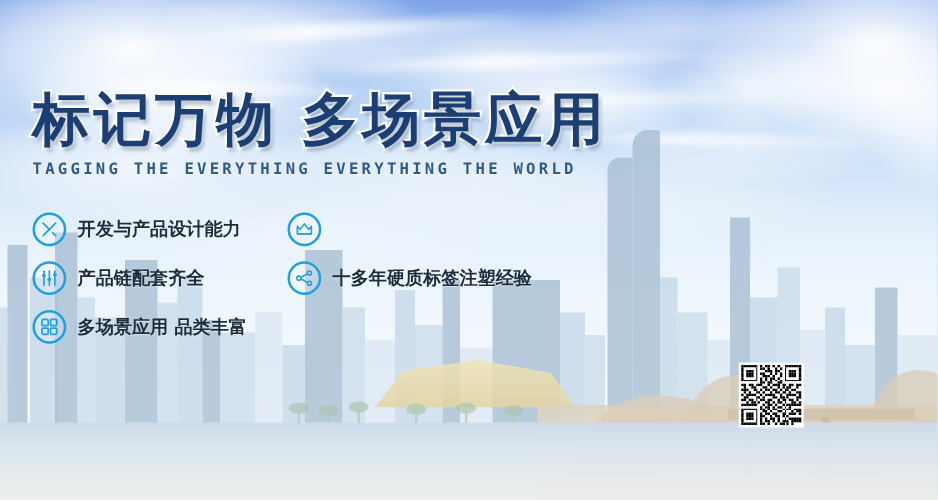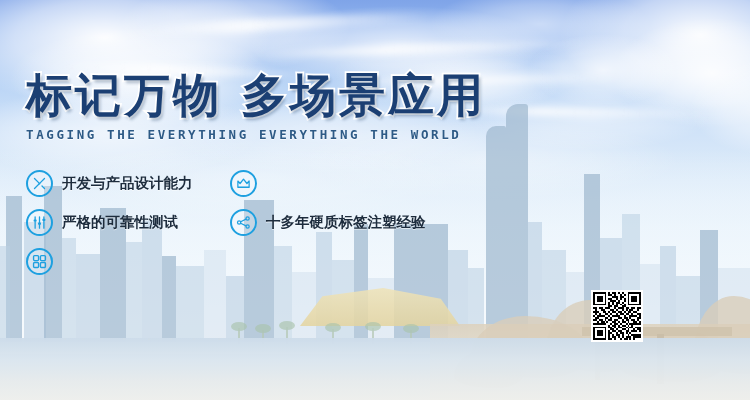--- a/index.html
+++ b/index.html
@@ -337,7 +337,7 @@
             <rect x="16.6" y="6" width="4.8" height="3.4" rx="1" fill="#1ea0e0" stroke="none"></rect>
           </svg>
         </span>
-        <span class="txt">严格的可靠性测试</span>
+        <span class="txt">产品链配套齐全</span>
       </div>
 
       <div class="feat">

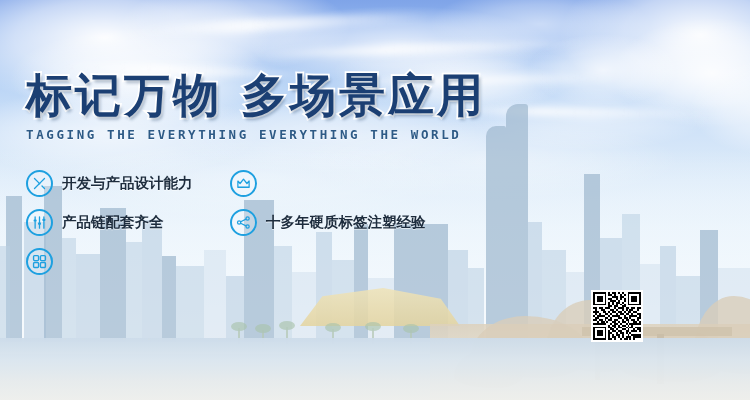--- a/index.html
+++ b/index.html
@@ -349,6 +349,7 @@
             <rect x="13.5" y="13.5" width="8" height="8" rx="1.6"></rect>
           </svg>
         </span>
+        <span class="txt">多场景应用 品类丰富</span>
       </div>
 
     </div>

